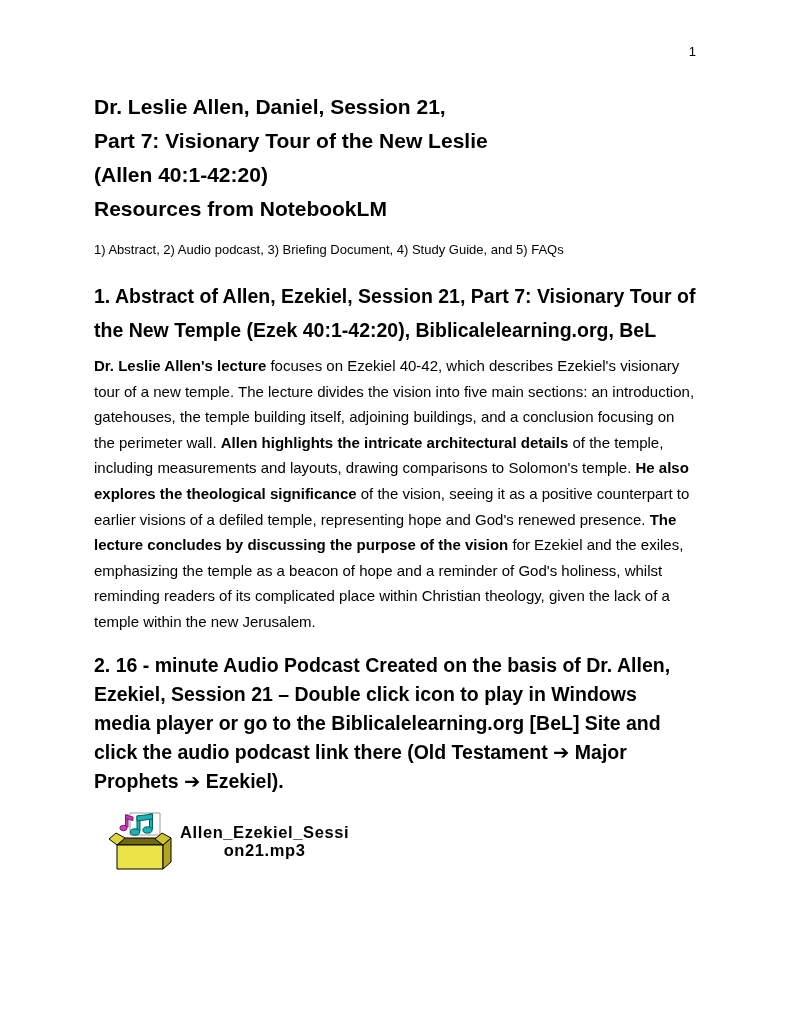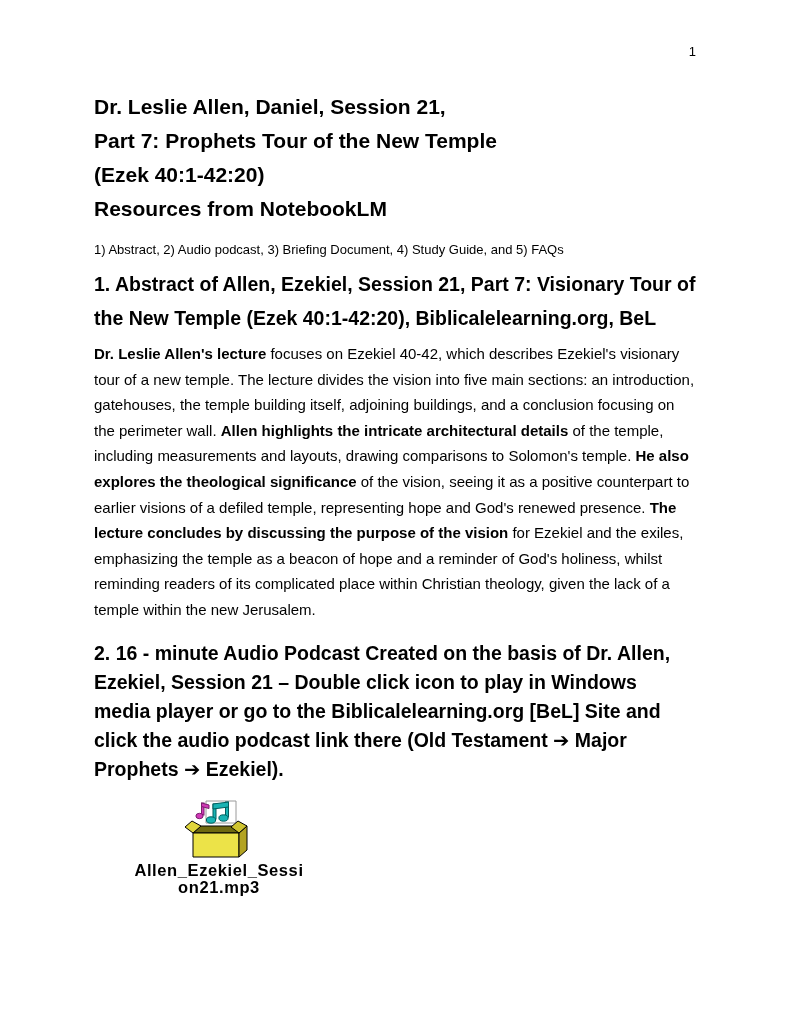--- a/index.html
+++ b/index.html
@@ -87,7 +87,7 @@
 
     <h1 class="doc-title">
       <span class="title-line">Dr. Leslie Allen, Daniel, Session 21,</span>
-      <span class="title-line">Part 7:  Prophets Tour of the New Temple</span>
+      <span class="title-line">Part 7:  Visionary Tour of the New Leslie</span>
       <span class="title-line">(Ezek 40:1-42:20)</span>
       <span class="title-line">Resources from NotebookLM</span>
     </h1>

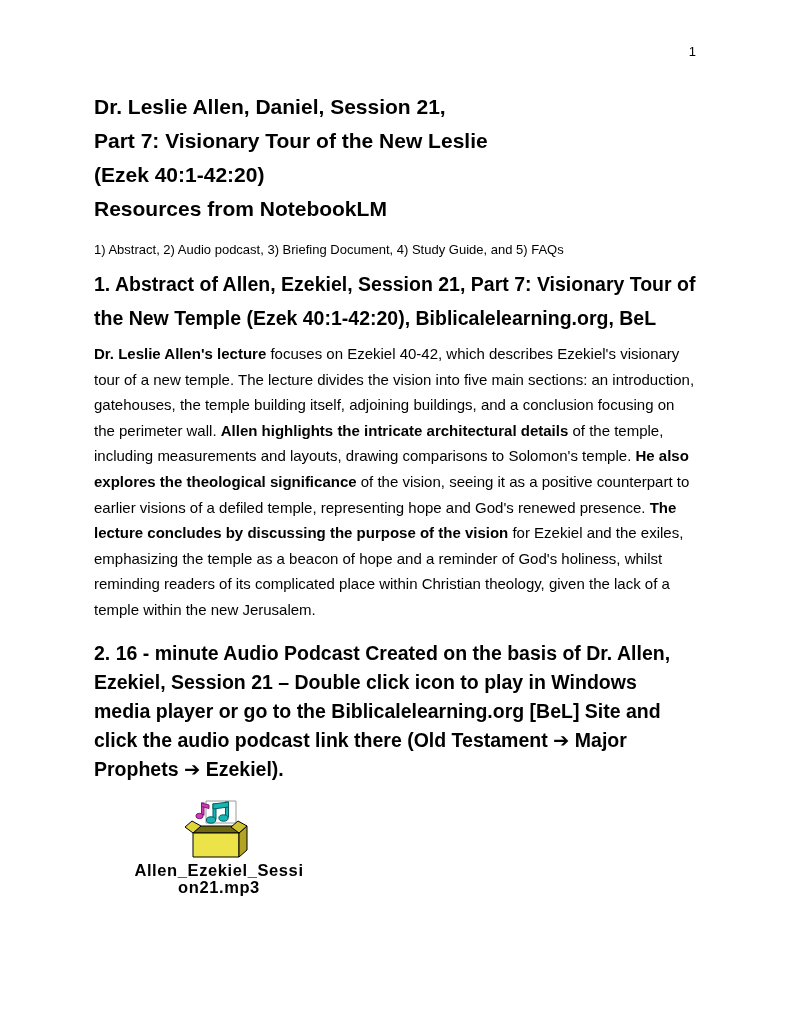--- a/index.html
+++ b/index.html
@@ -88,7 +88,7 @@
     <h1 class="doc-title">
       <span class="title-line">Dr. Leslie Allen, Daniel, Session 21,</span>
       <span class="title-line">Part 7:  Visionary Tour of the New Leslie</span>
-      <span class="title-line">(Ezek 40:1-42:20)</span>
+      <span class="title-line">(Allen 40:1-42:20)</span>
       <span class="title-line">Resources from NotebookLM</span>
     </h1>
 

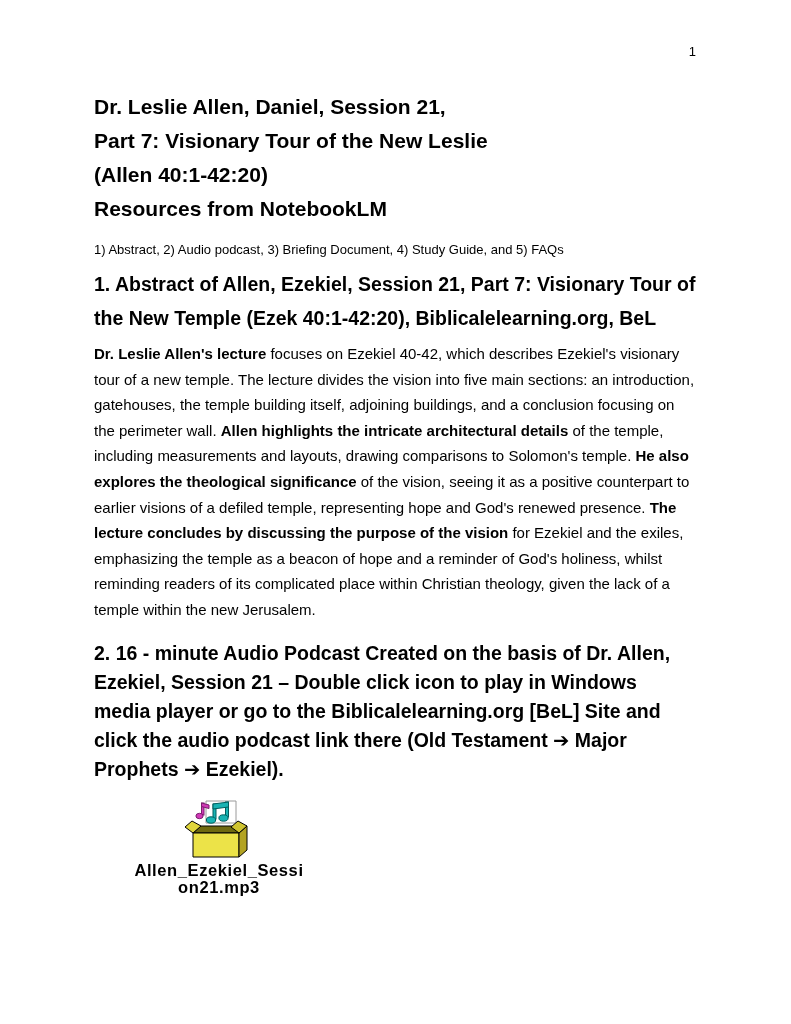--- a/index.html
+++ b/index.html
@@ -40,7 +40,7 @@
     font-size: 19.5px;
     font-weight: 700;
     line-height: 33.5px;
-    margin-top: 8px;
+    margin-top: 20px;
   }
   .abstract {
     font-size: 15px;

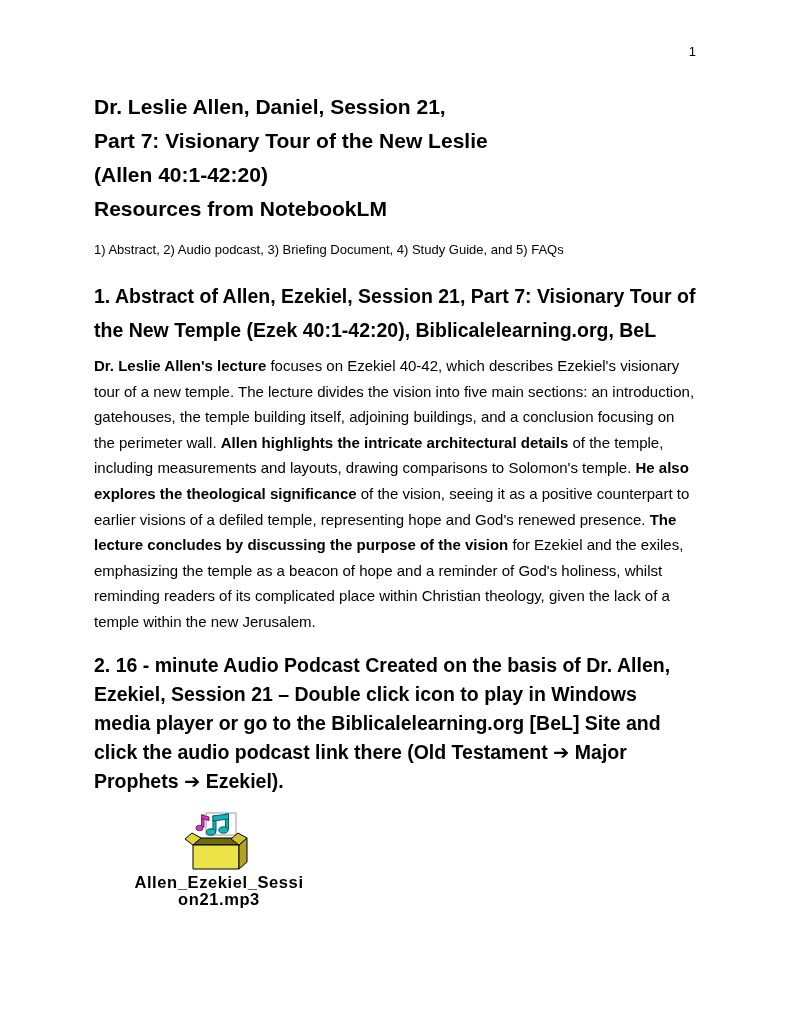--- a/index.html
+++ b/index.html
@@ -56,7 +56,6 @@
     margin: 14px 0 0 12px;
     width: 226px;
     display: flex;
-    flex-direction: column;
     align-items: center;
   }
   .audio-icon {

